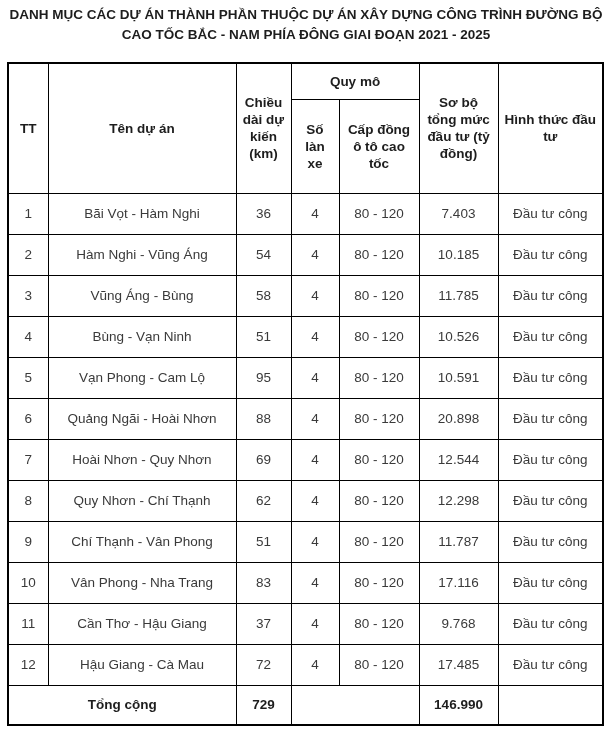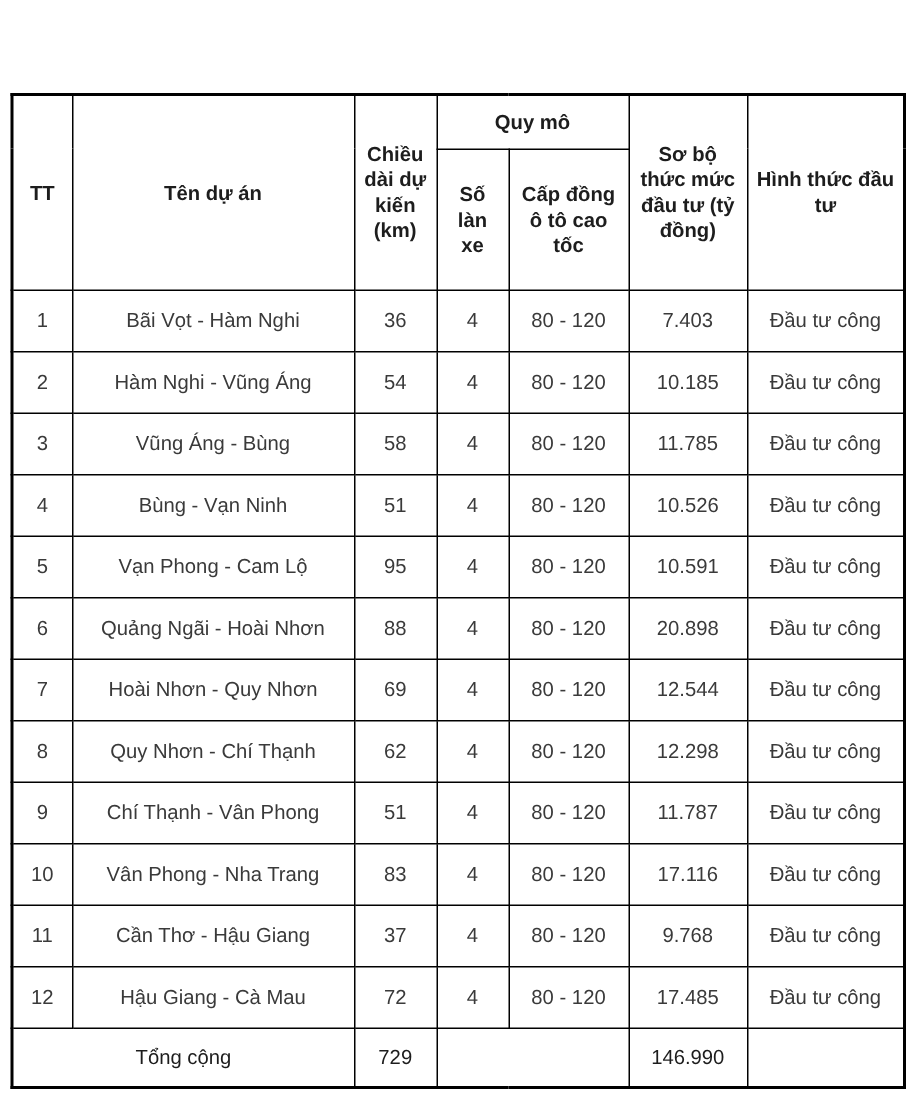--- a/index.html
+++ b/index.html
@@ -53,6 +53,10 @@
 
 <div class="page">
 
+  <div class="doc-title">
+    <div>DANH MỤC CÁC DỰ ÁN THÀNH PHẦN THUỘC DỰ ÁN XÂY DỰNG CÔNG TRÌNH ĐƯỜNG BỘ</div>
+    <div>CAO TỐC BẮC - NAM PHÍA ĐÔNG GIAI ĐOẠN 2021 - 2025</div>
+  </div>
 
   <table class="projects">
     <colgroup>

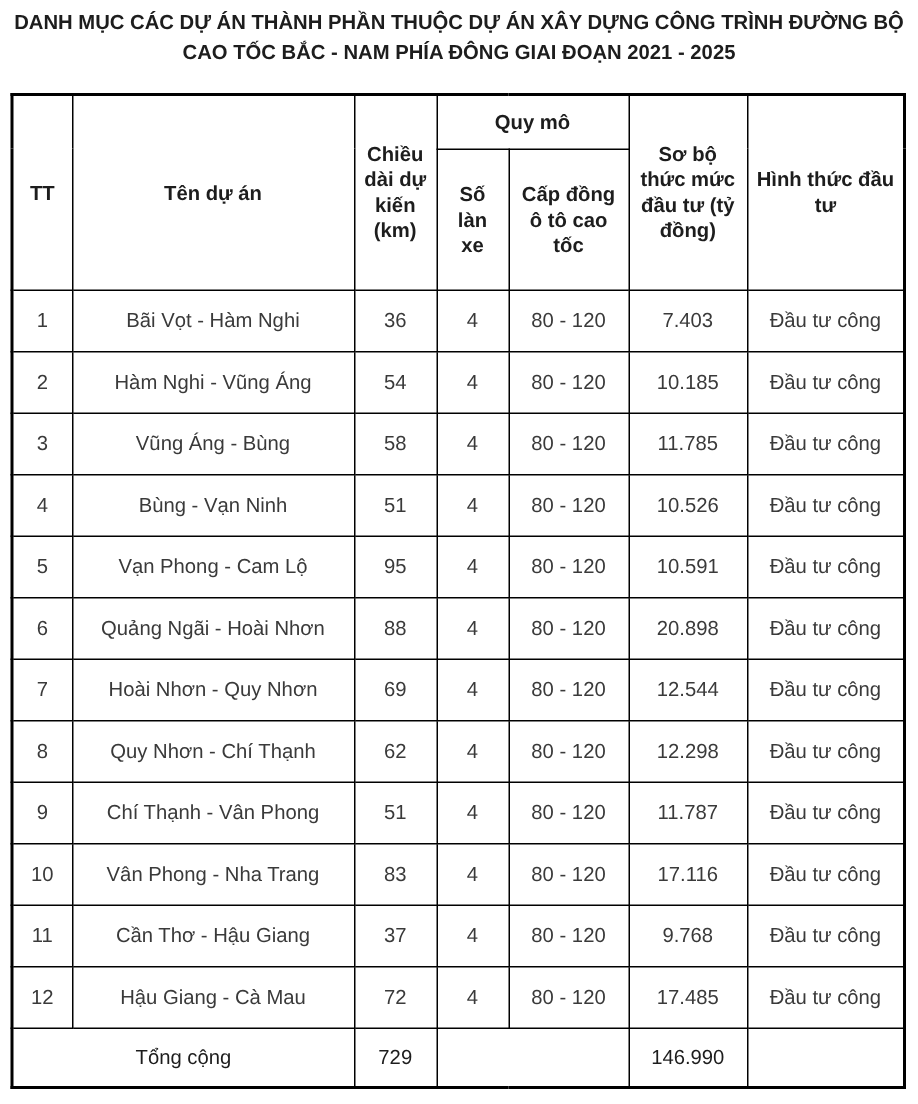--- a/index.html
+++ b/index.html
@@ -74,7 +74,7 @@
         <th rowspan="2">Tên dự án</th>
         <th rowspan="2">Chiều dài dự kiến (km)</th>
         <th colspan="2">Quy mô</th>
-        <th rowspan="2">Sơ bộ thức mức đầu tư (tỷ đồng)</th>
+        <th rowspan="2">Sơ bộ tổng mức đầu tư (tỷ đồng)</th>
         <th rowspan="2">Hình thức đầu tư</th>
       </tr>
       <tr class="hdr-sub">

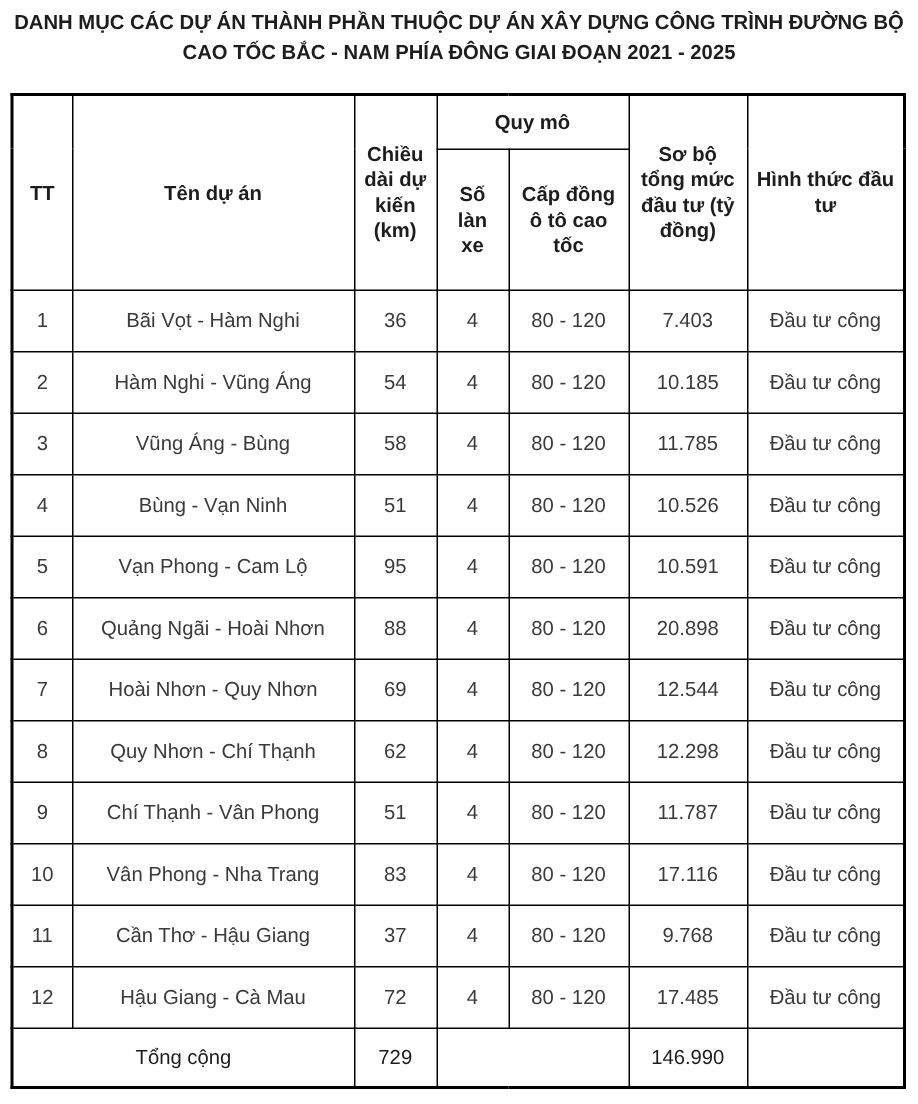--- a/index.html
+++ b/index.html
@@ -46,7 +46,7 @@
     line-height: 16px;
   }
   td.name { text-align: left; padding-left: 11px; }
-  tr.total-row td { height: 40px; font-weight: normal; color: #1d1d1d; }
+  tr.total-row td { height: 40px; font-weight: bold; color: #1d1d1d; }
 </style>
 </head>
 <body>

